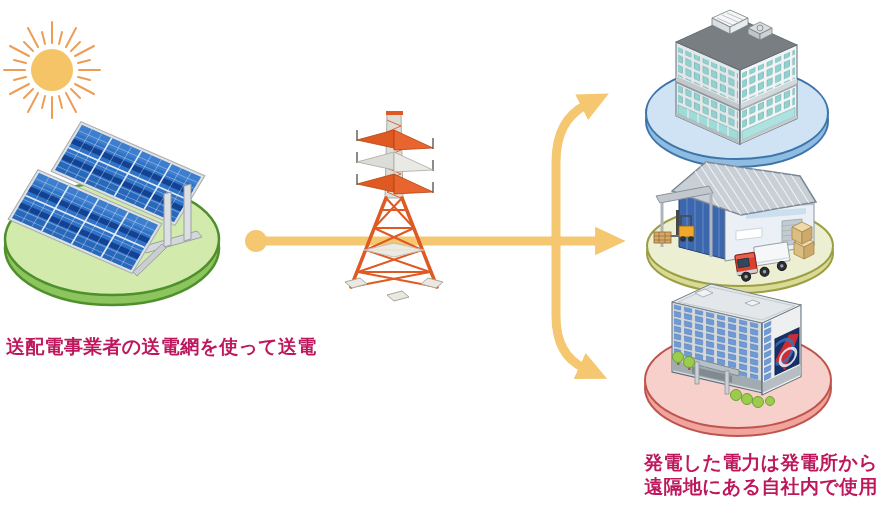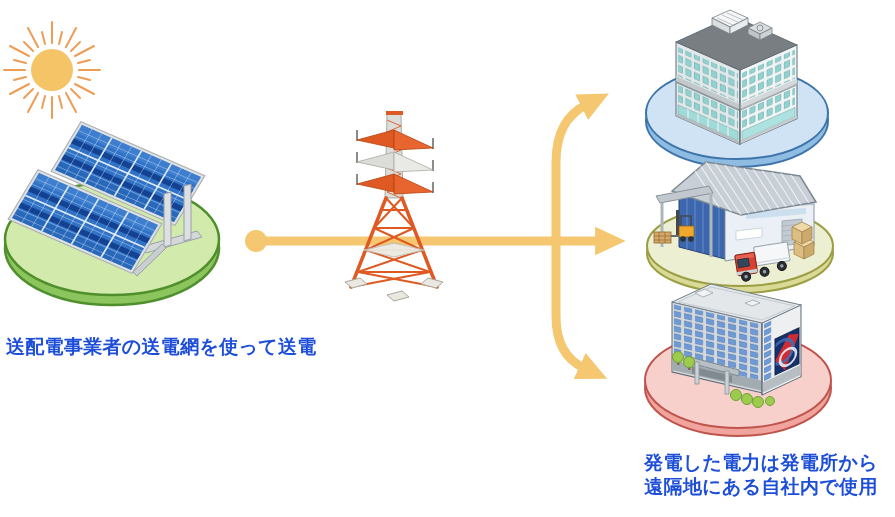--- a/index.html
+++ b/index.html
@@ -9,7 +9,7 @@
   }
   #stage{position:absolute;left:0;top:0;}
   .caption{
-    position:absolute;color:#1d4ed8;font-weight:700;font-size:19px;
+    position:absolute;color:#be185d;font-weight:700;font-size:19px;
     font-family:"Liberation Sans","DejaVu Sans",sans-serif;letter-spacing:.3px;
   }
   #caption-left{left:6px;top:334px;white-space:nowrap;}

